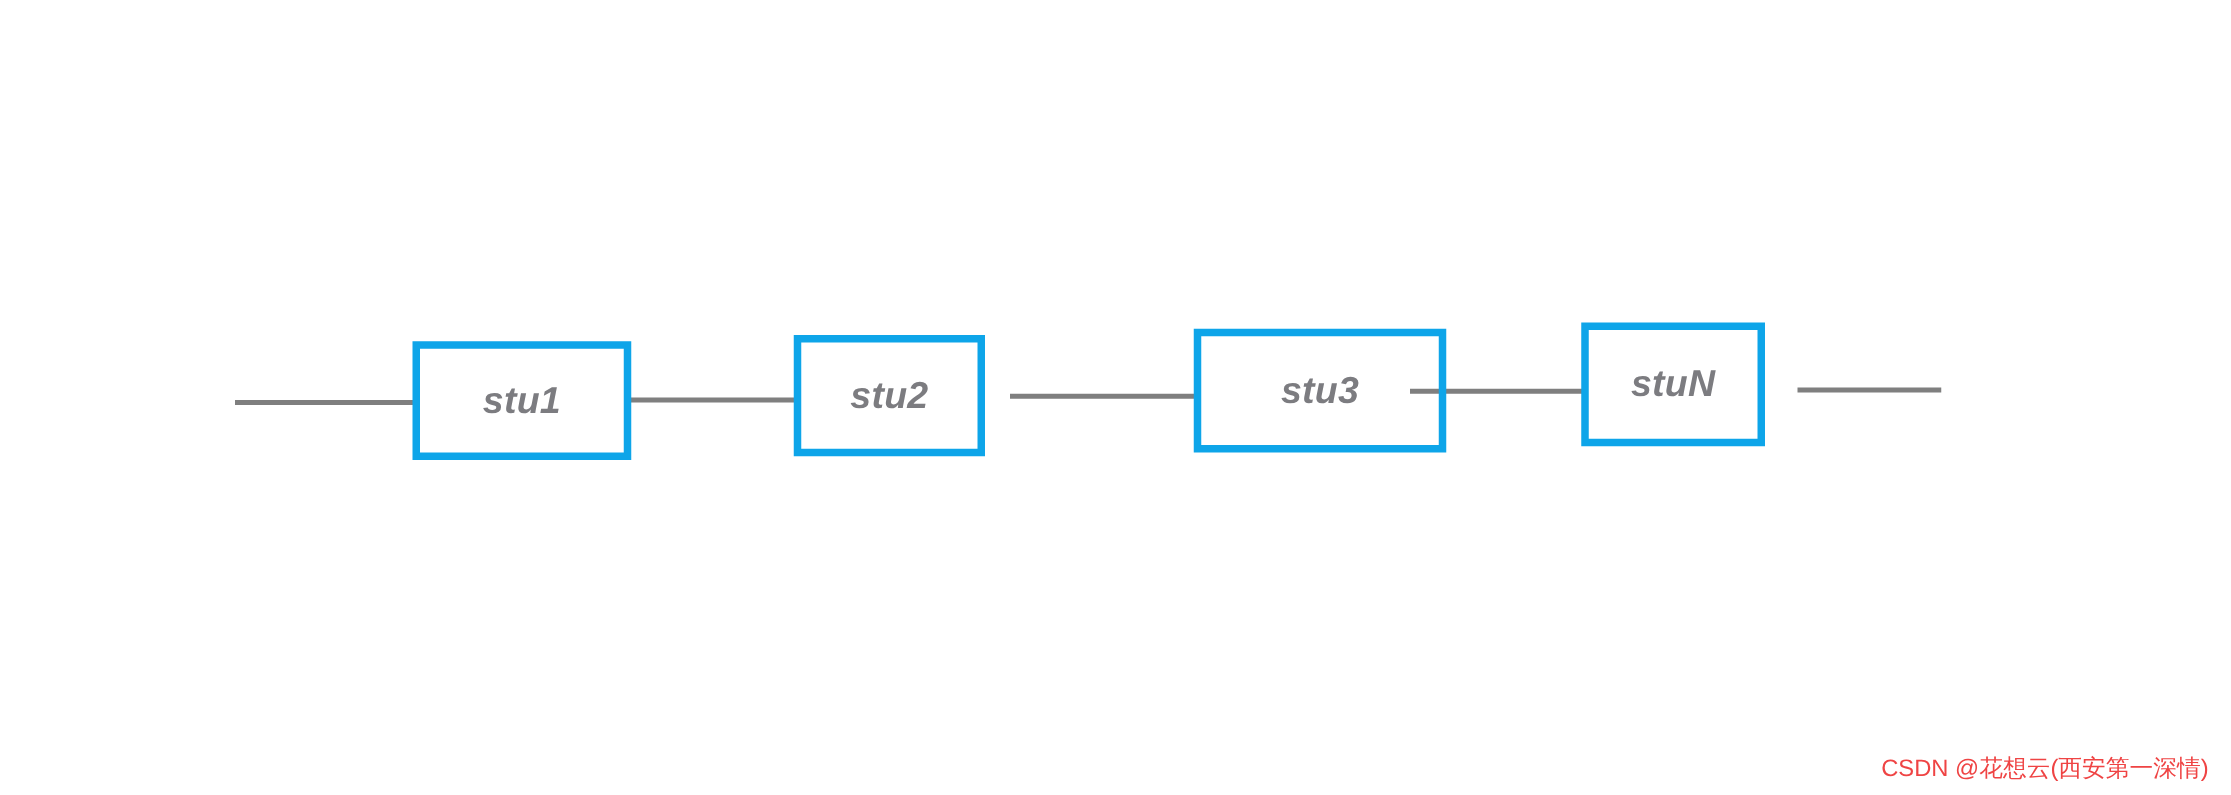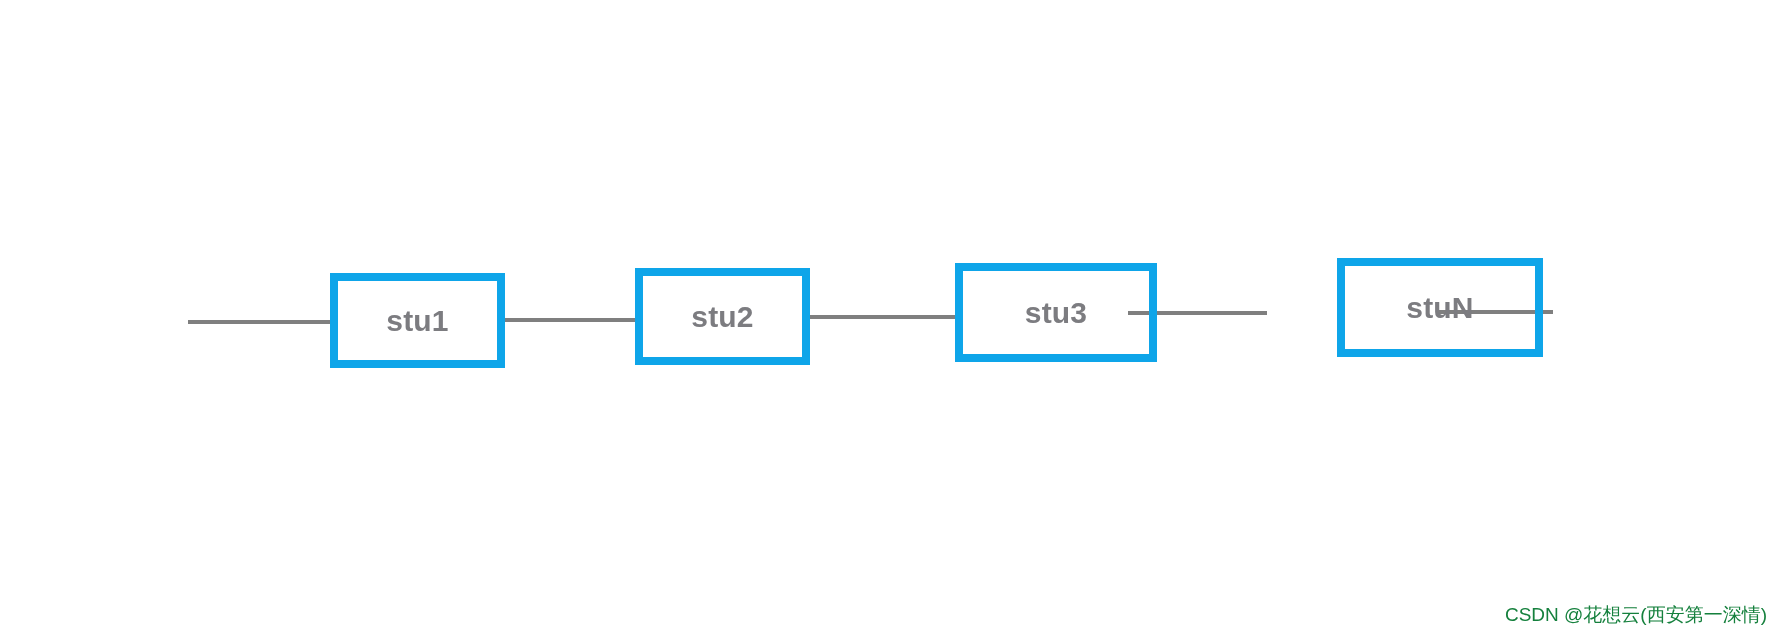--- a/index.html
+++ b/index.html
@@ -26,11 +26,12 @@
   .node-box {
     position: absolute;
     box-sizing: border-box;
-    border: 8px solid #0ea5e9;
+    border: 6px solid #0ea5e9;
     background: transparent;
     display: flex;
     align-items: center;
     justify-content: center;
+    font-style: italic;
   }
 
   .node-label {

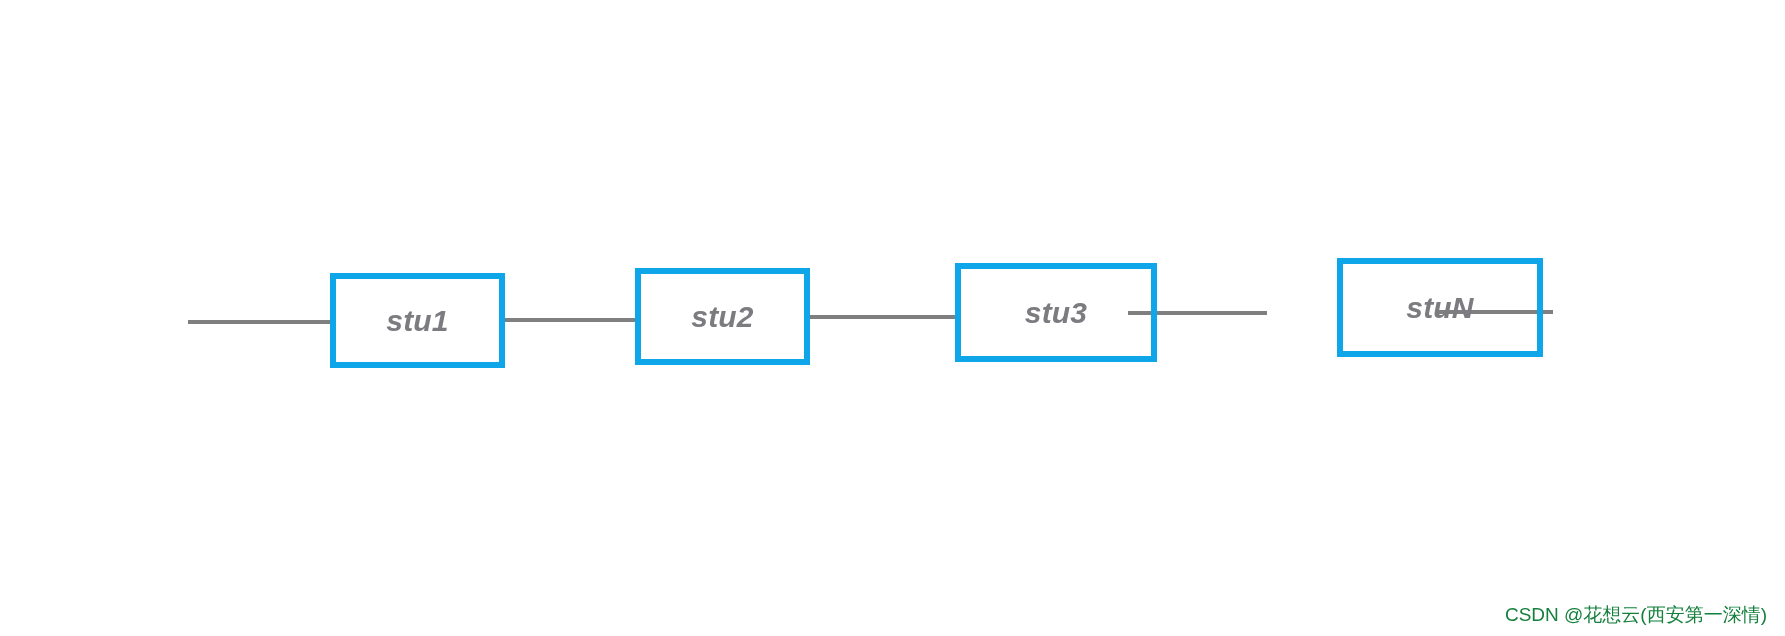--- a/index.html
+++ b/index.html
@@ -77,7 +77,7 @@
     <span class="node-label">stu1</span>
   </div>
 
-  <div class="node-box" style="left:635px; top:268px; width:175px; height:97px;">
+  <div class="node-box" style="left:635px; top:268px; width:153px; height:97px;">
     <span class="node-label">stu2</span>
   </div>
 

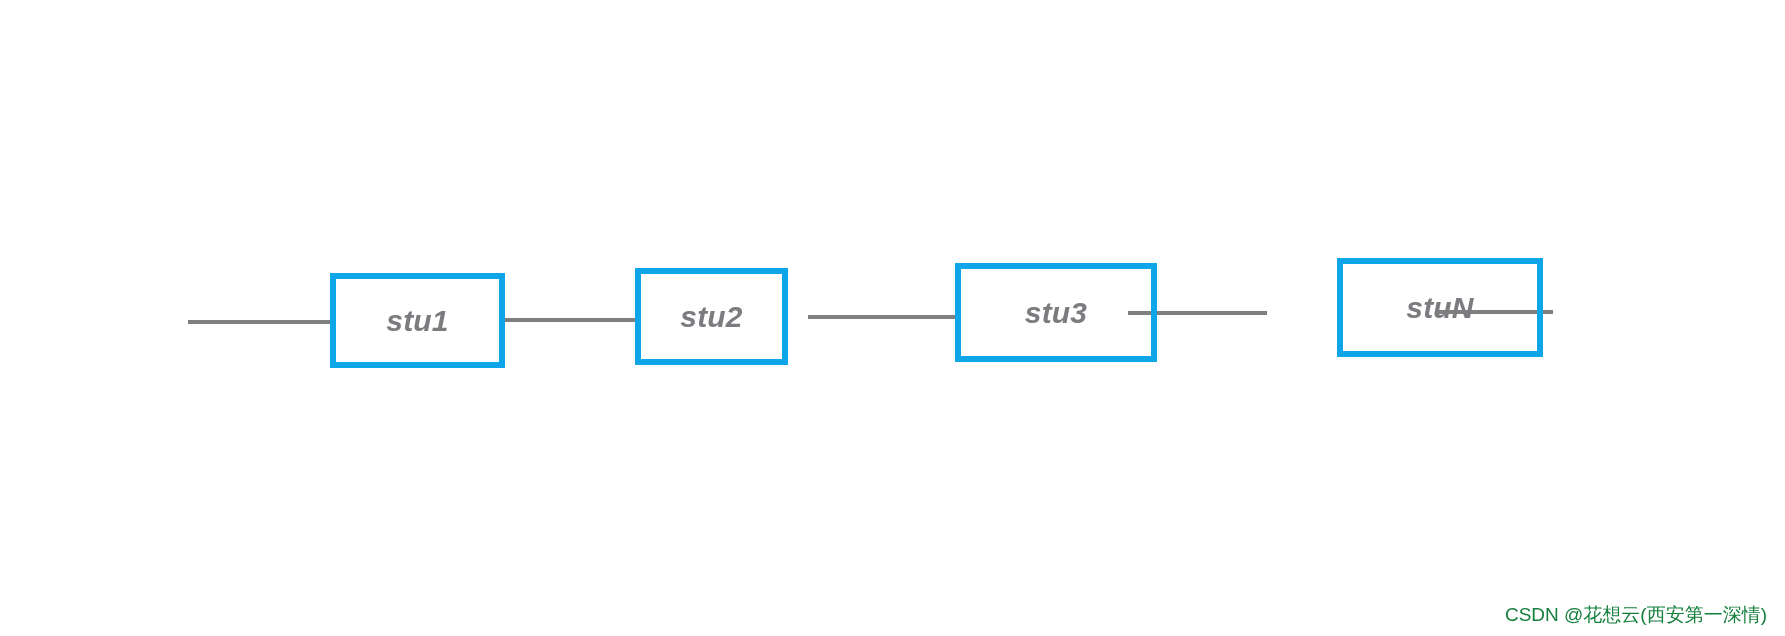--- a/index.html
+++ b/index.html
@@ -85,7 +85,7 @@
     <span class="node-label">stu3</span>
   </div>
 
-  <div class="node-box" style="left:1337px; top:258px; width:206px; height:99px;">
+  <div class="node-box" style="left:1265px; top:258px; width:147px; height:99px;">
     <span class="node-label">stuN</span>
   </div>
 

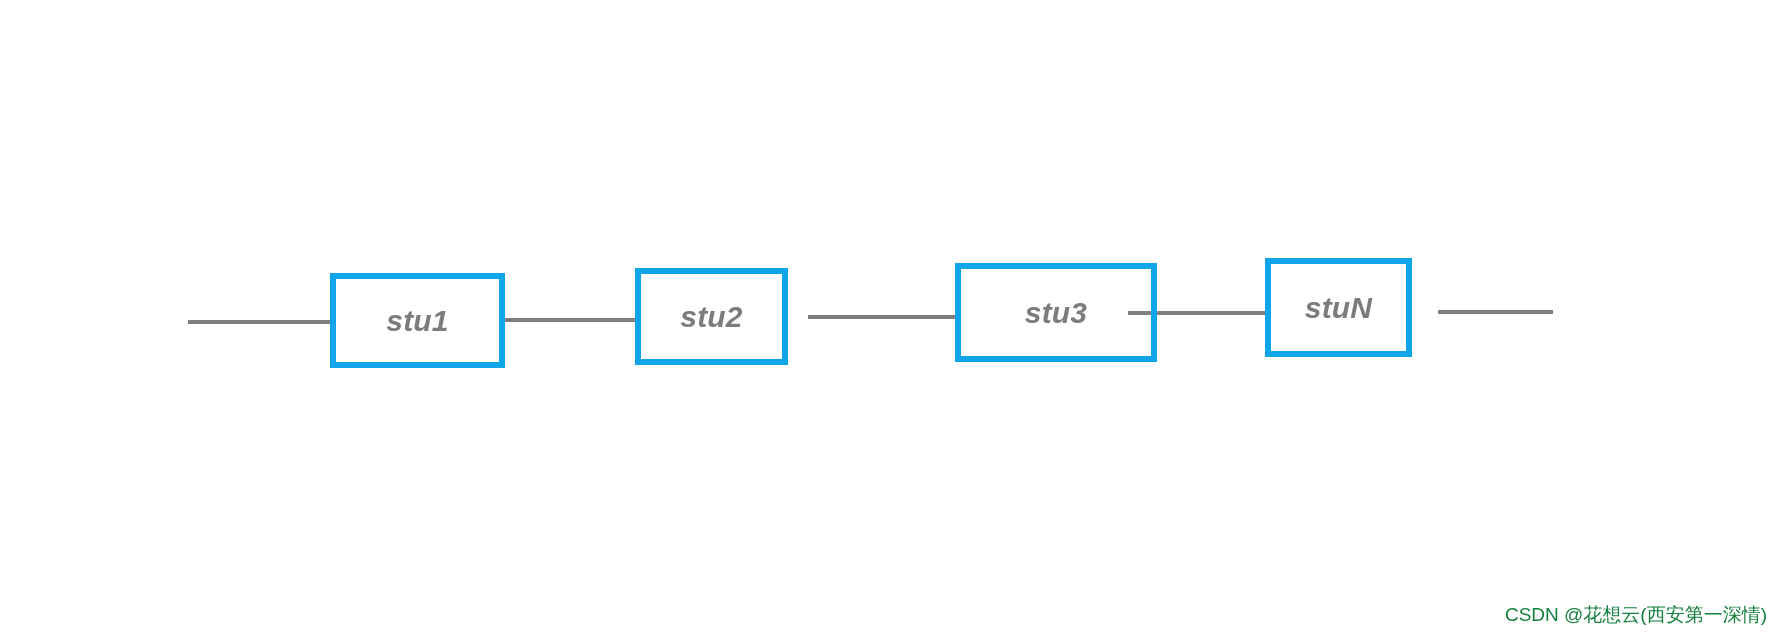--- a/index.html
+++ b/index.html
@@ -57,7 +57,7 @@
     bottom: 8px;
     font-family: "Liberation Sans", sans-serif;
     font-size: 19px;
-    color: #15803d;
+    color: #ef4444;
     white-space: nowrap;
     user-select: none;
   }

